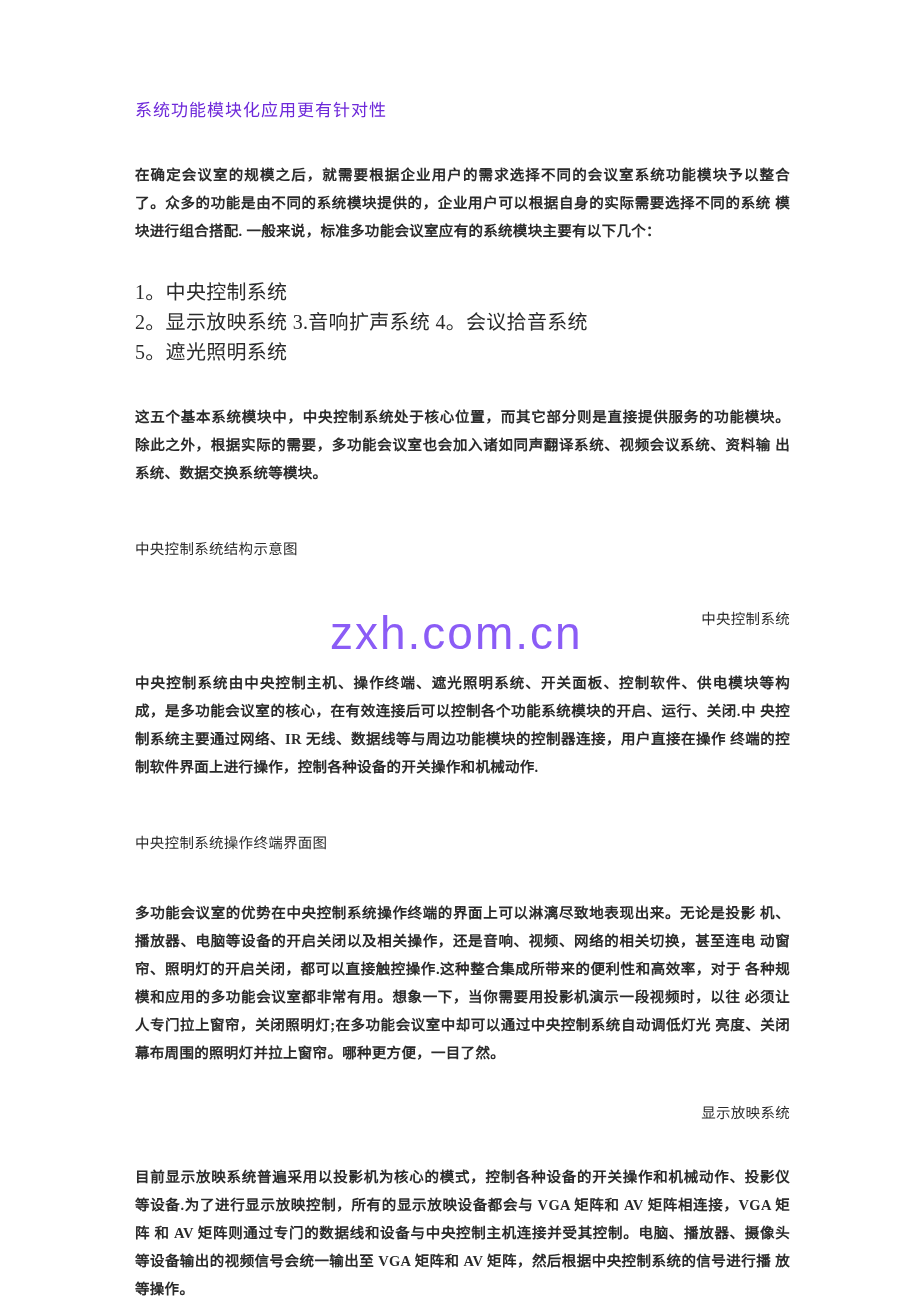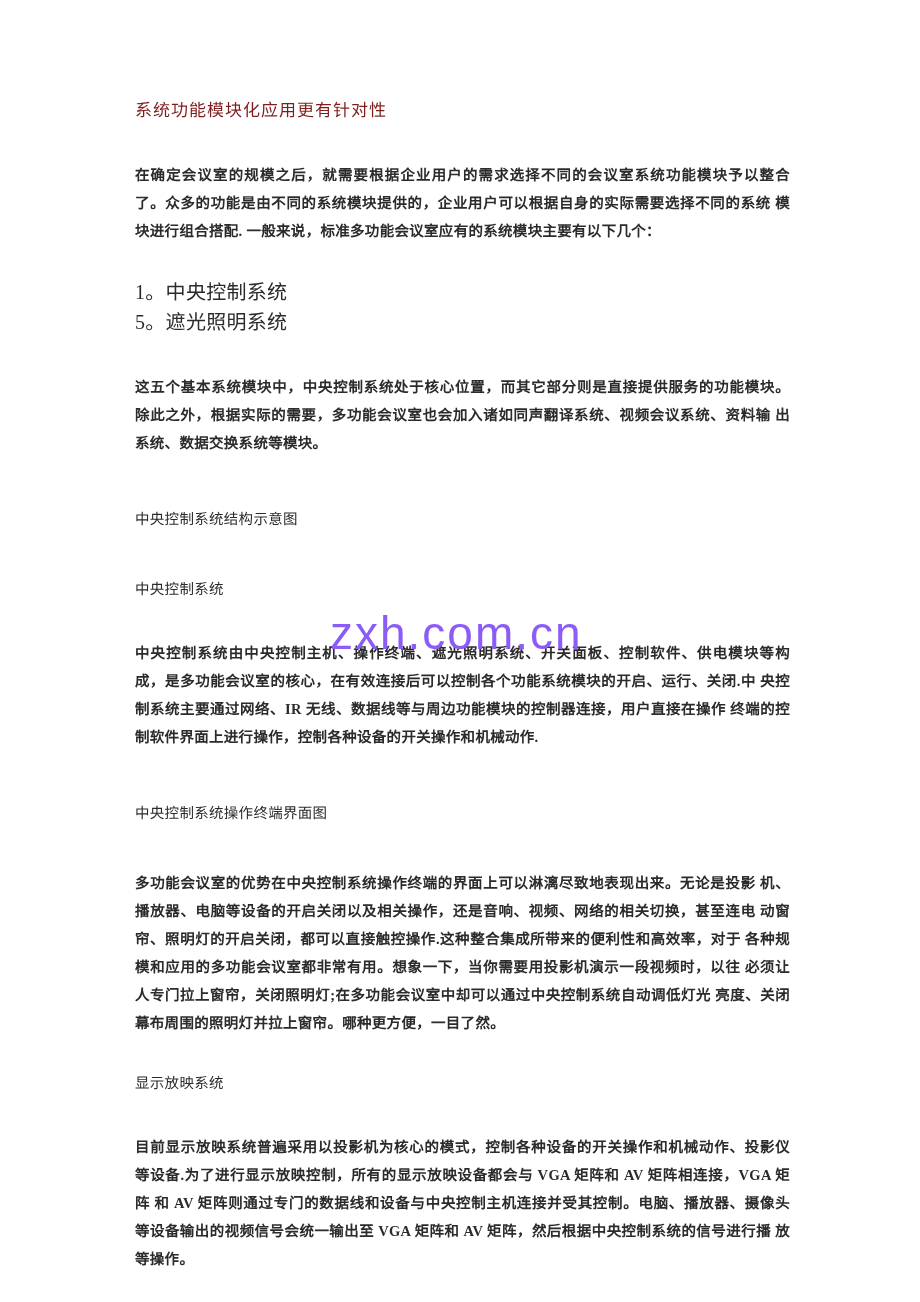--- a/index.html
+++ b/index.html
@@ -22,7 +22,7 @@
   .doc-title {
     font-size: 17px;
     font-weight: 400;
-    color: #7f1d1d;
+    color: #6d28d9;
     margin: 0 0 40px 0;
     letter-spacing: 1px;
   }

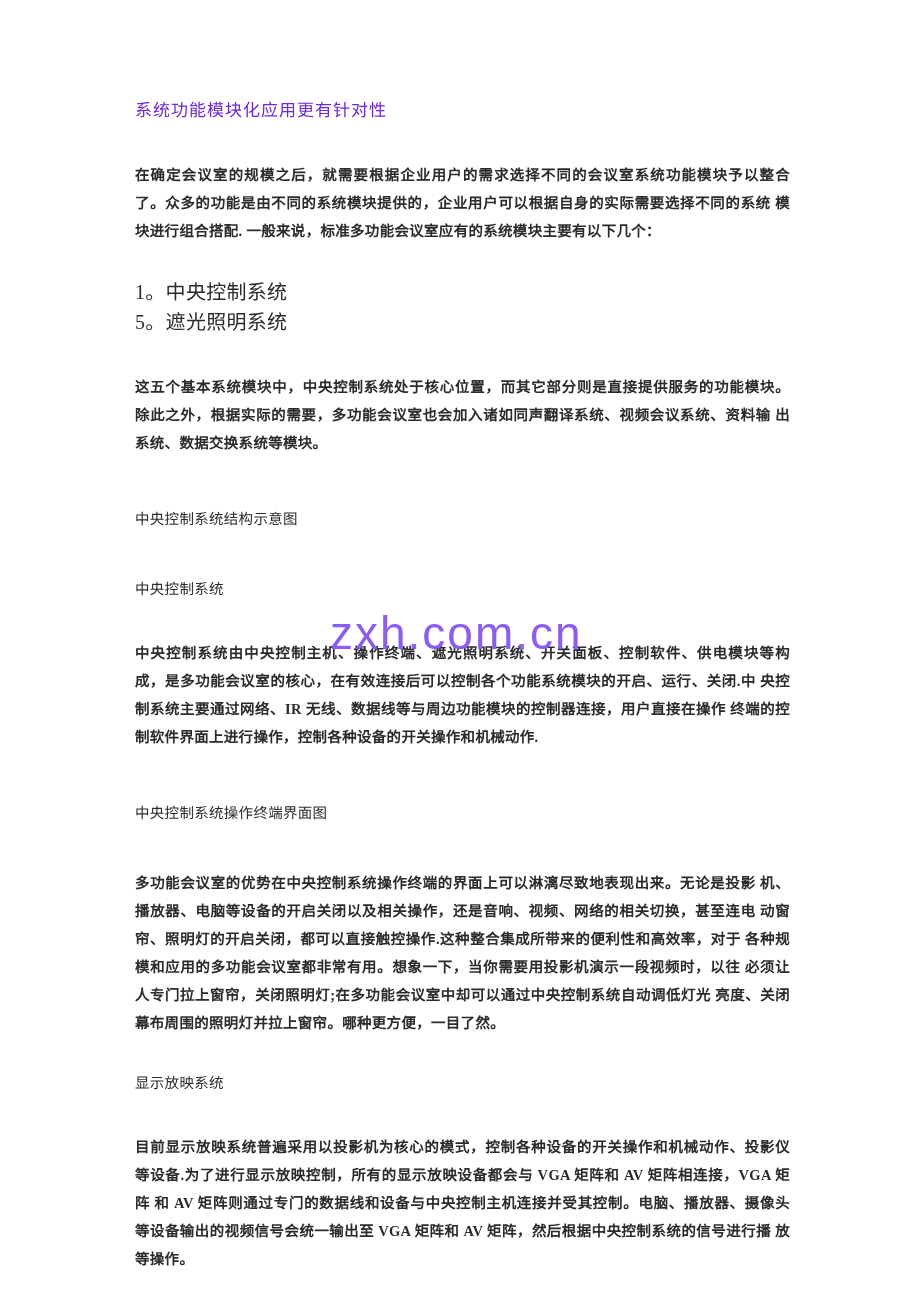--- a/index.html
+++ b/index.html
@@ -89,6 +89,7 @@
 
     <div class="list-block">
       <p class="list-line">1。中央控制系统</p>
+      <p class="list-line">2。显示放映系统 3.音响扩声系统 4。会议拾音系统</p>
       <p class="list-line">5。遮光照明系统</p>
     </div>
 

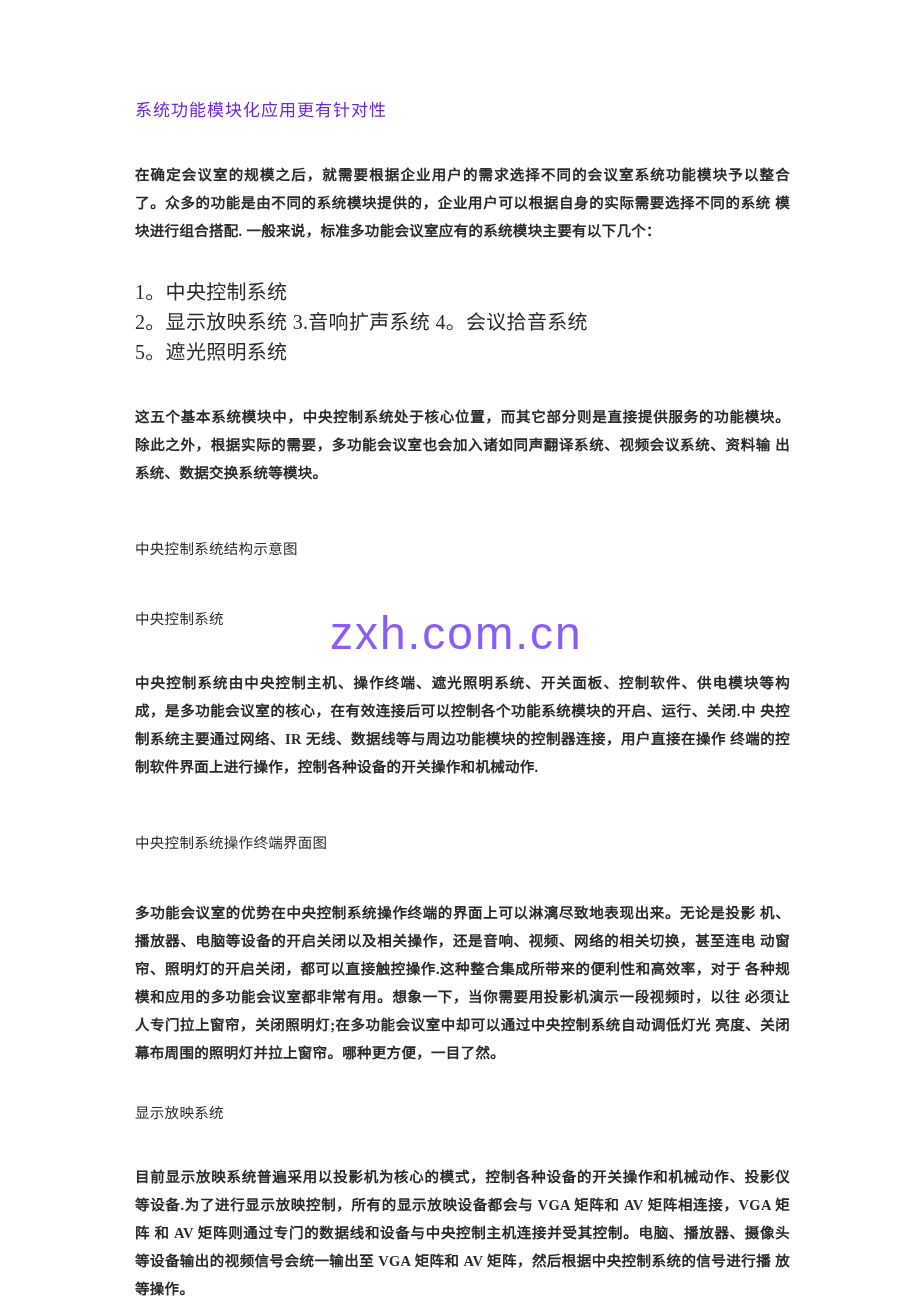--- a/index.html
+++ b/index.html
@@ -55,6 +55,7 @@
     line-height: 28px;
     margin: 0 0 36px 0;
     letter-spacing: 0.3px;
+    text-align: right;
   }
   .watermark {
     position: absolute;

